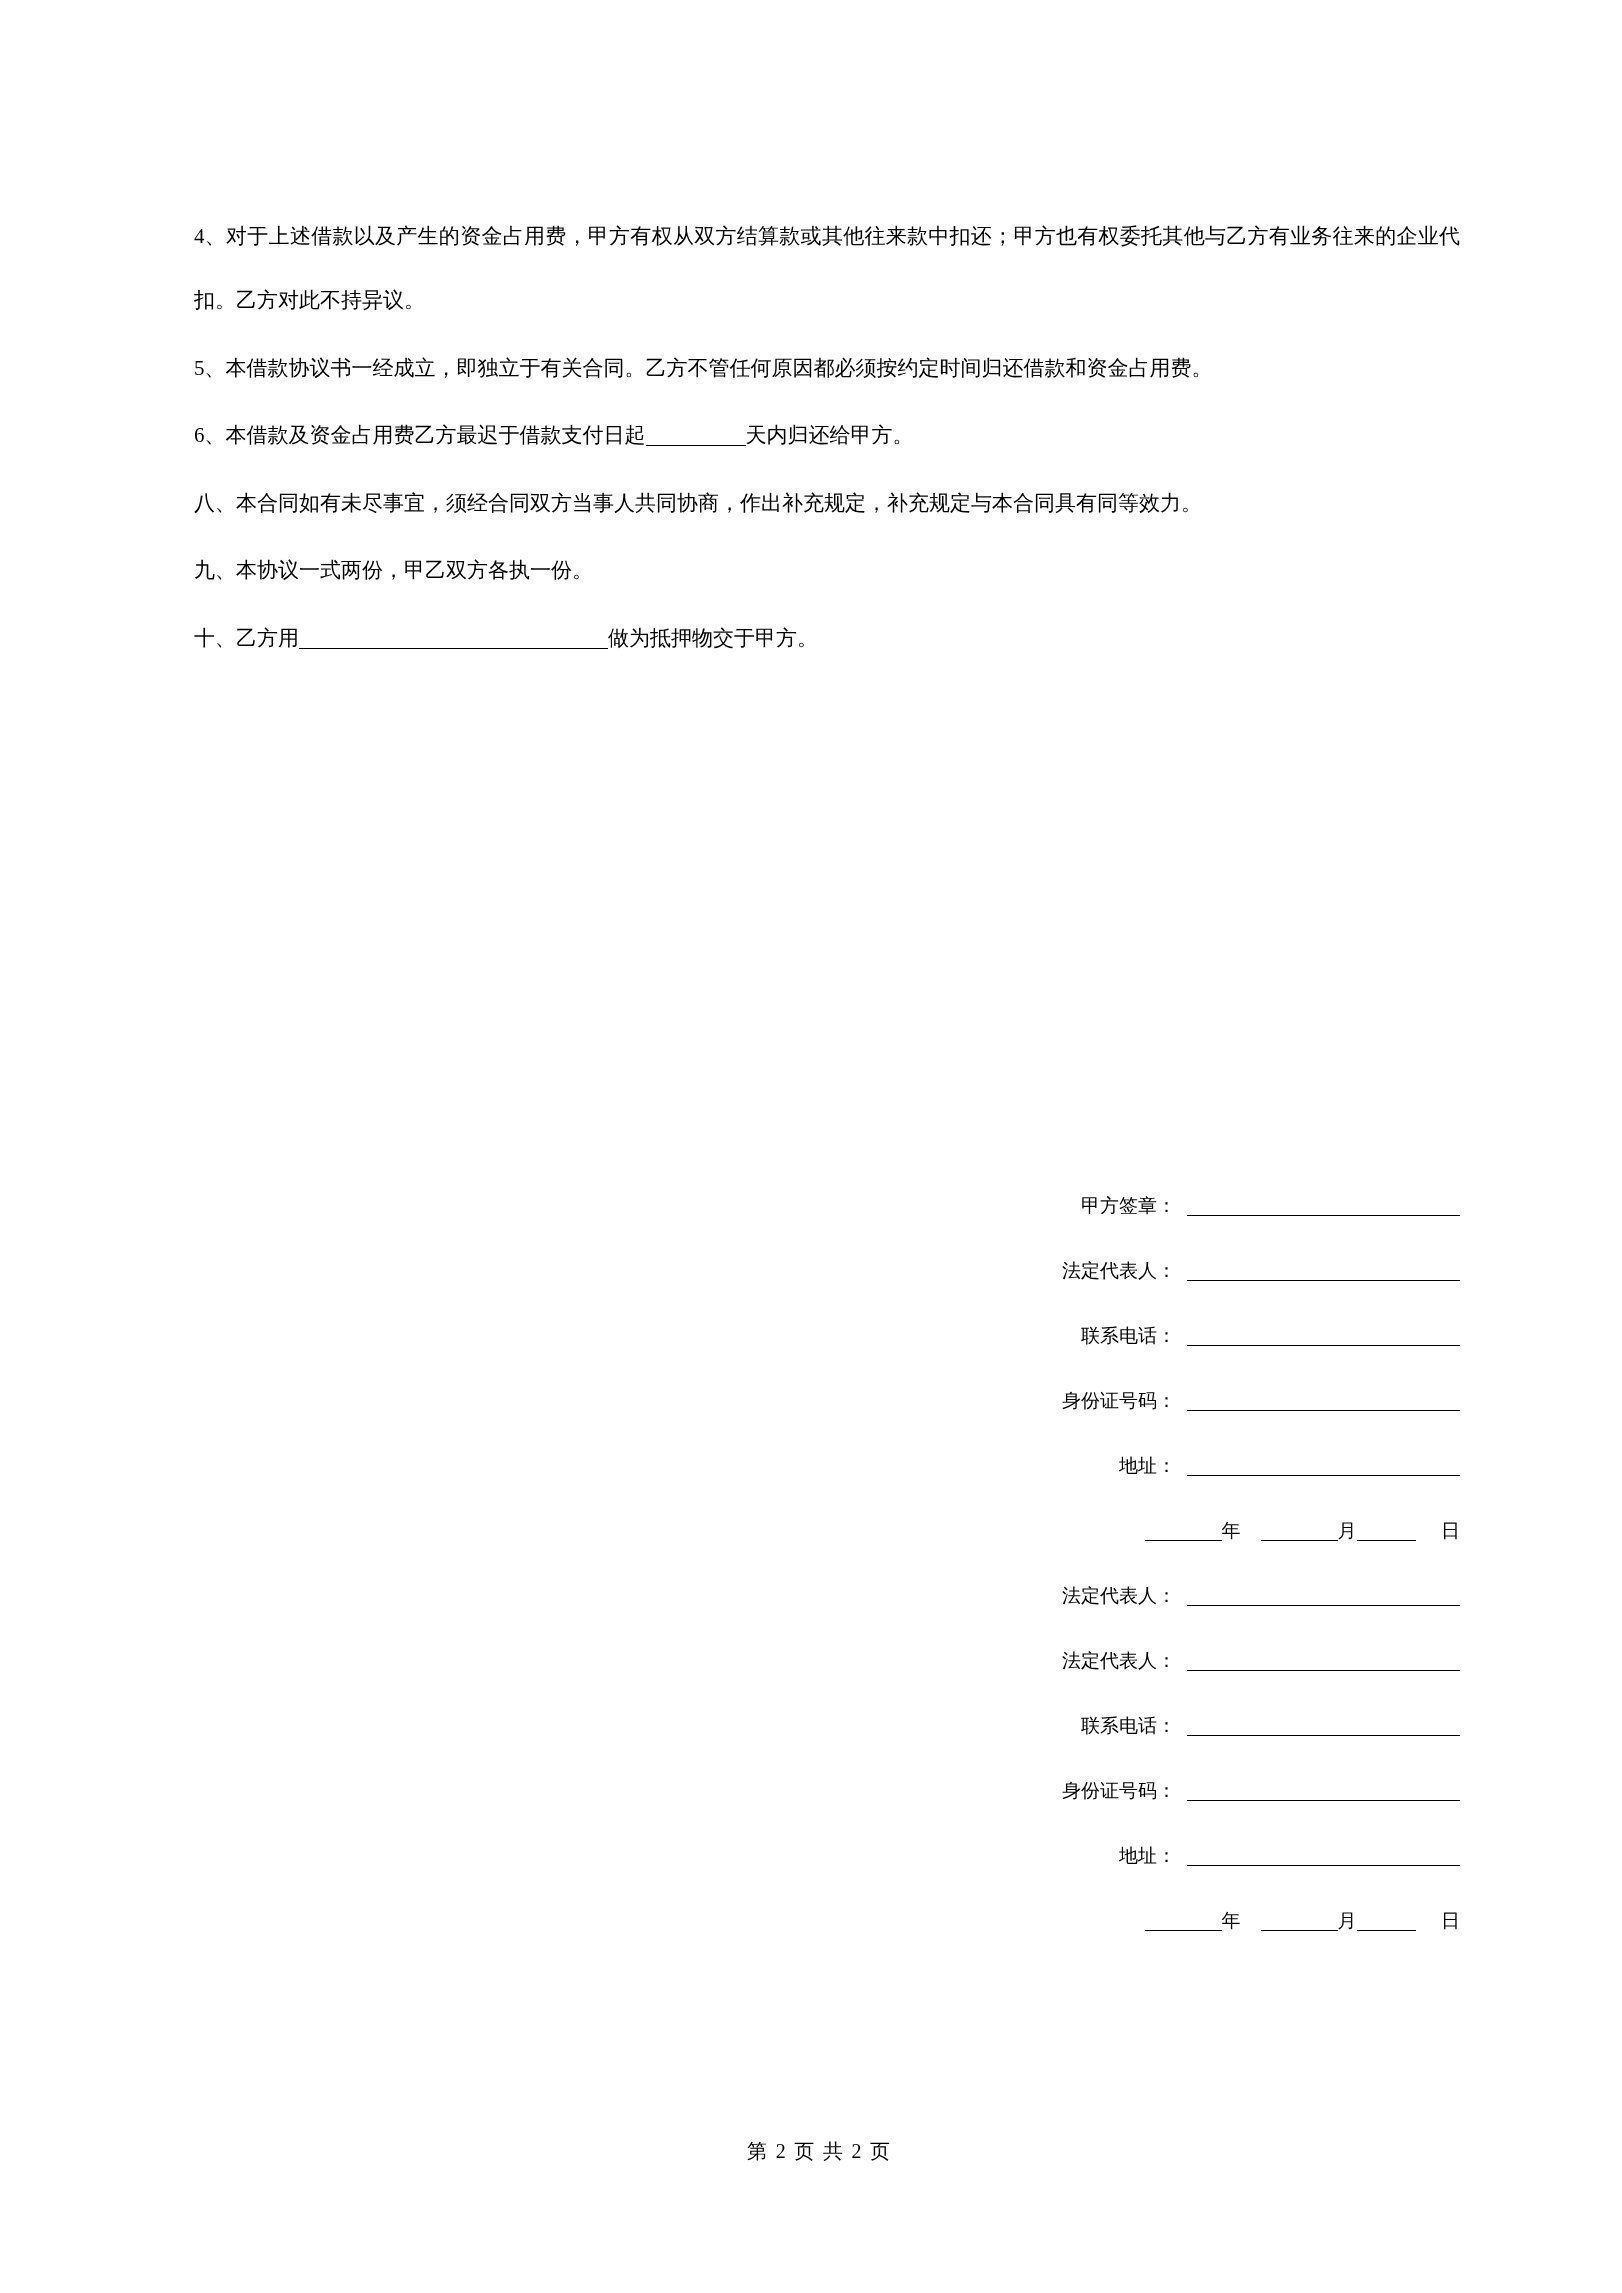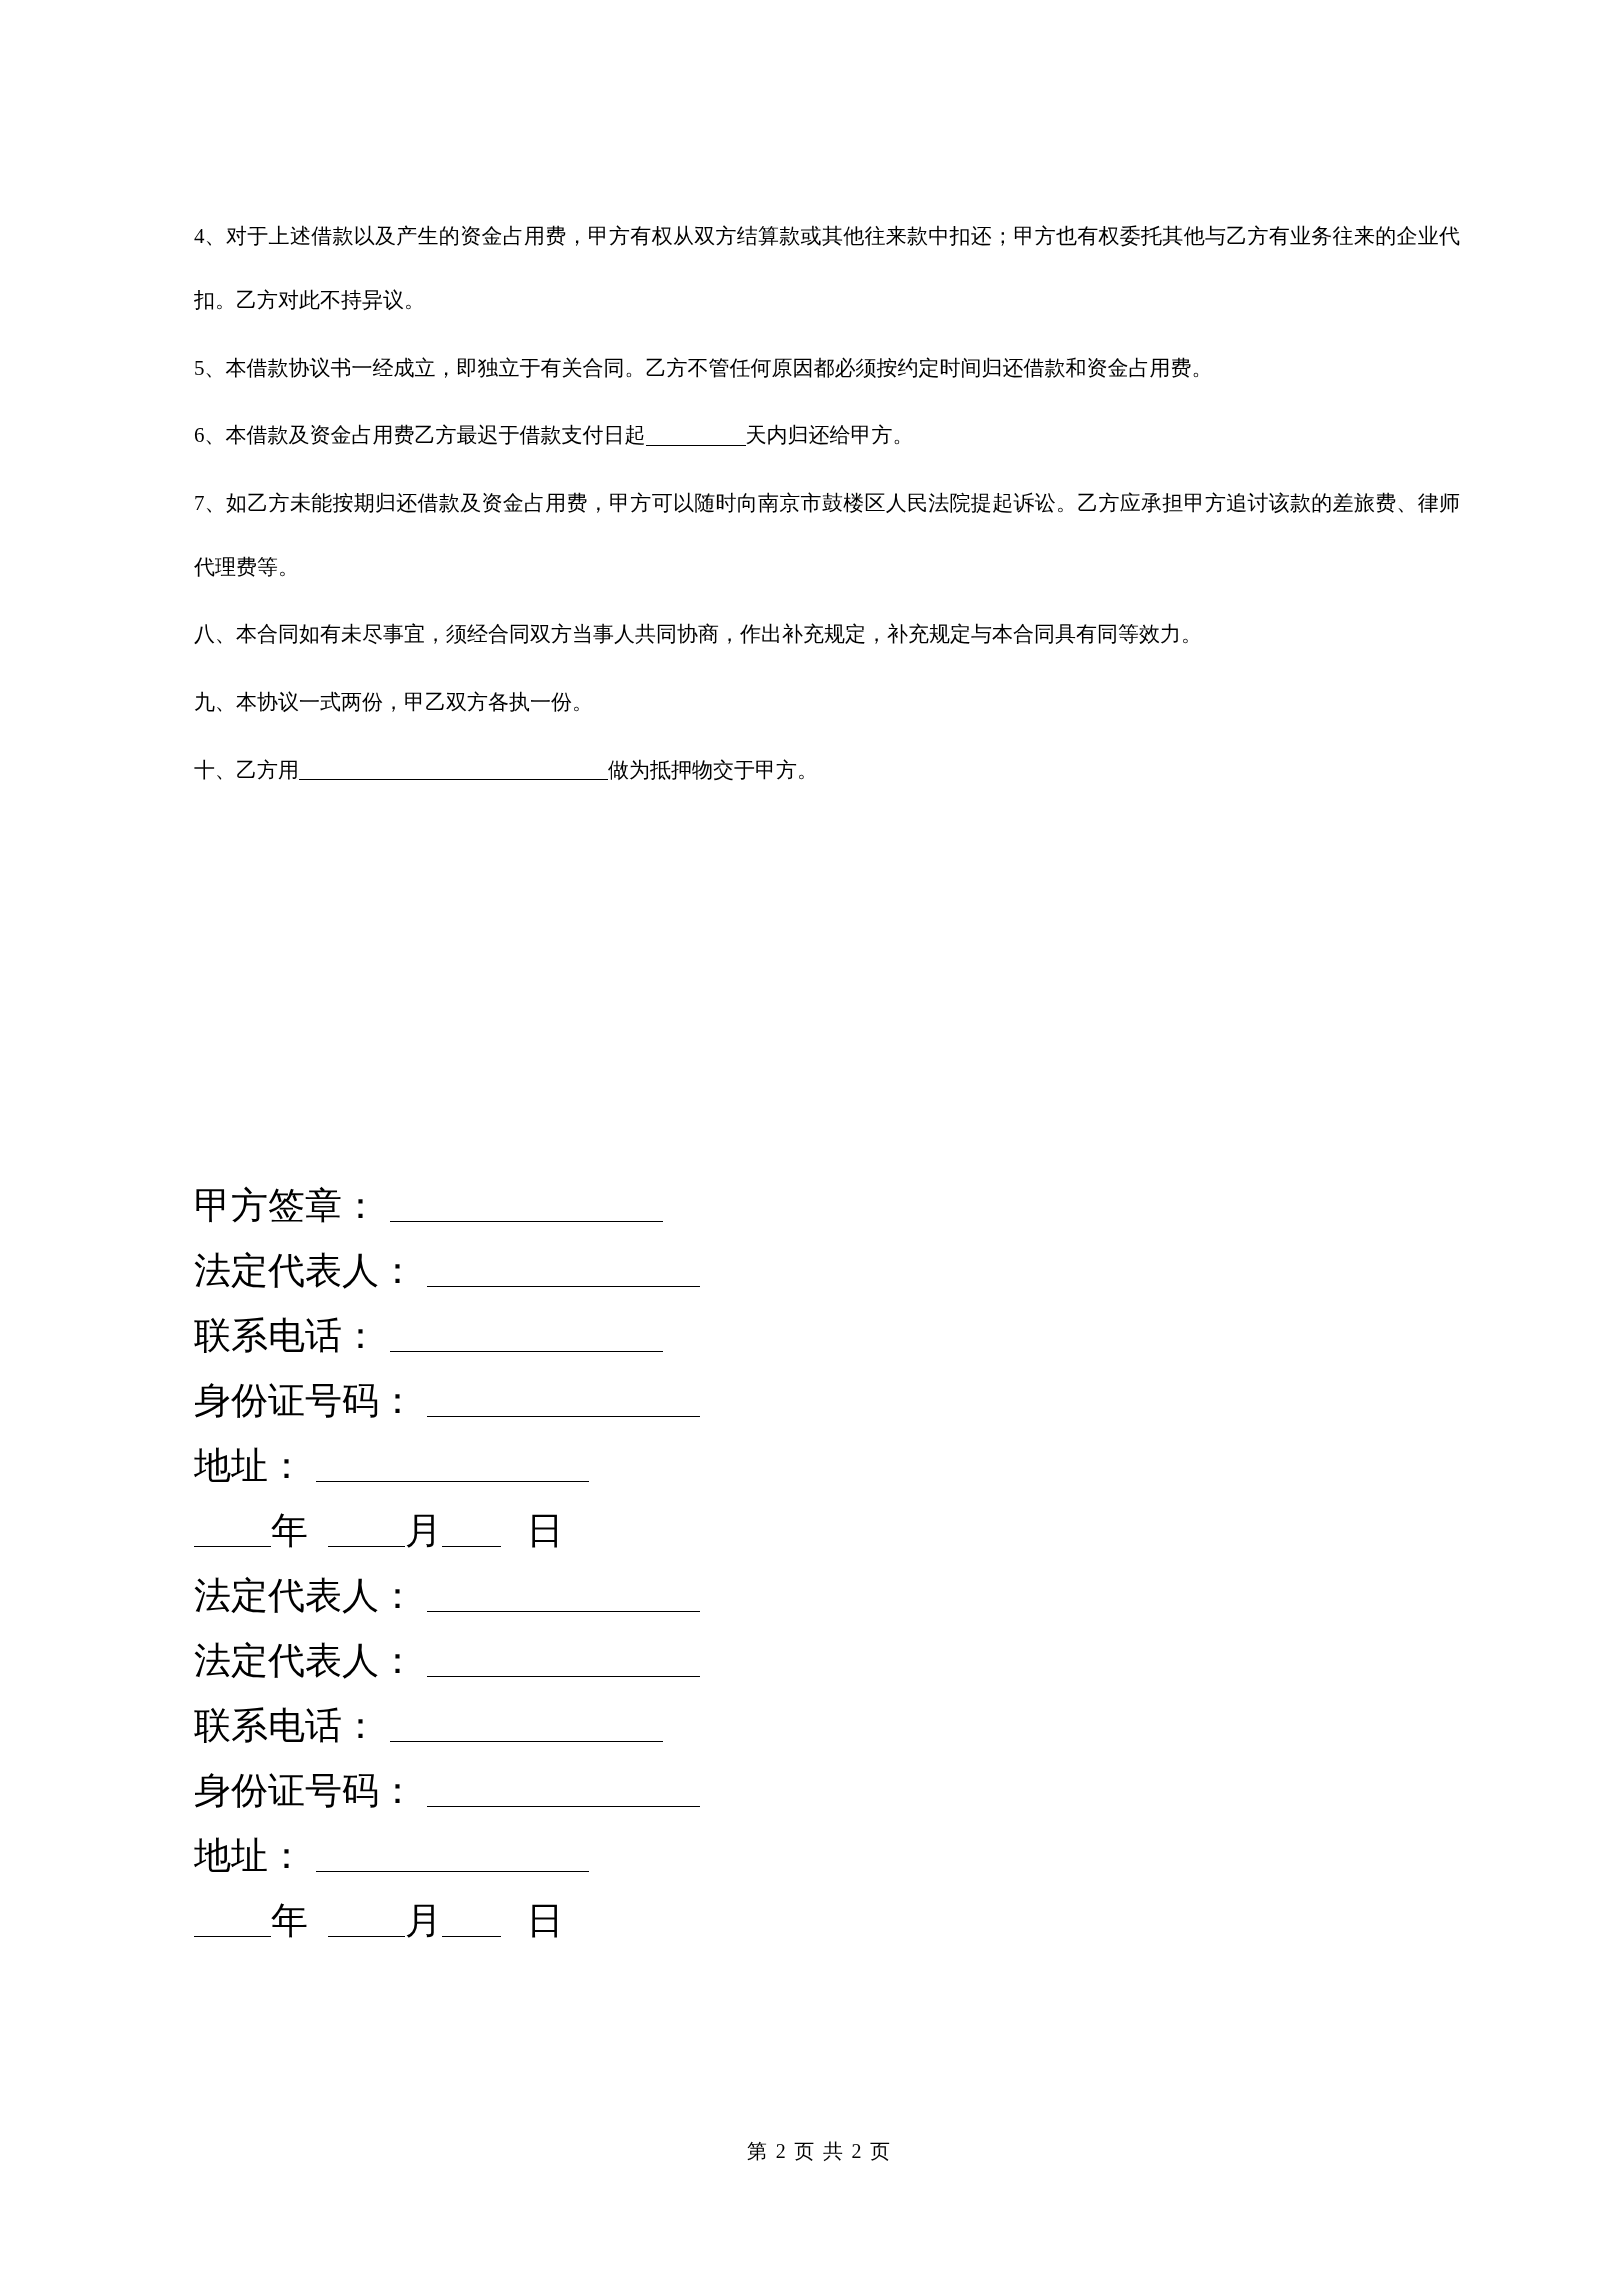--- a/index.html
+++ b/index.html
@@ -71,7 +71,6 @@
     <p class="para">4、对于上述借款以及产生的资金占用费，甲方有权从双方结算款或其他往来款中扣还；甲方也有权委托其他与乙方有业务往来的企业代扣。乙方对此不持异议。</p>
     <p class="para">5、本借款协议书一经成立，即独立于有关合同。乙方不管任何原因都必须按约定时间归还借款和资金占用费。</p>
     <p class="para"><span>6、本借款及资金占用费乙方最迟于借款支付日起</span><span class="blank blank-days"></span><span>天内归还给甲方。</span></p>
-    <p class="para">7、如乙方未能按期归还借款及资金占用费，甲方可以随时向南京市鼓楼区人民法院提起诉讼。乙方应承担甲方追讨该款的差旅费、律师代理费等。</p>
     <p class="para">八、本合同如有未尽事宜，须经合同双方当事人共同协商，作出补充规定，补充规定与本合同具有同等效力。</p>
     <p class="para">九、本协议一式两份，甲乙双方各执一份。</p>
     <p class="para"><span>十、乙方用</span><span class="blank blank-collateral"></span><span>做为抵押物交于甲方。</span></p>

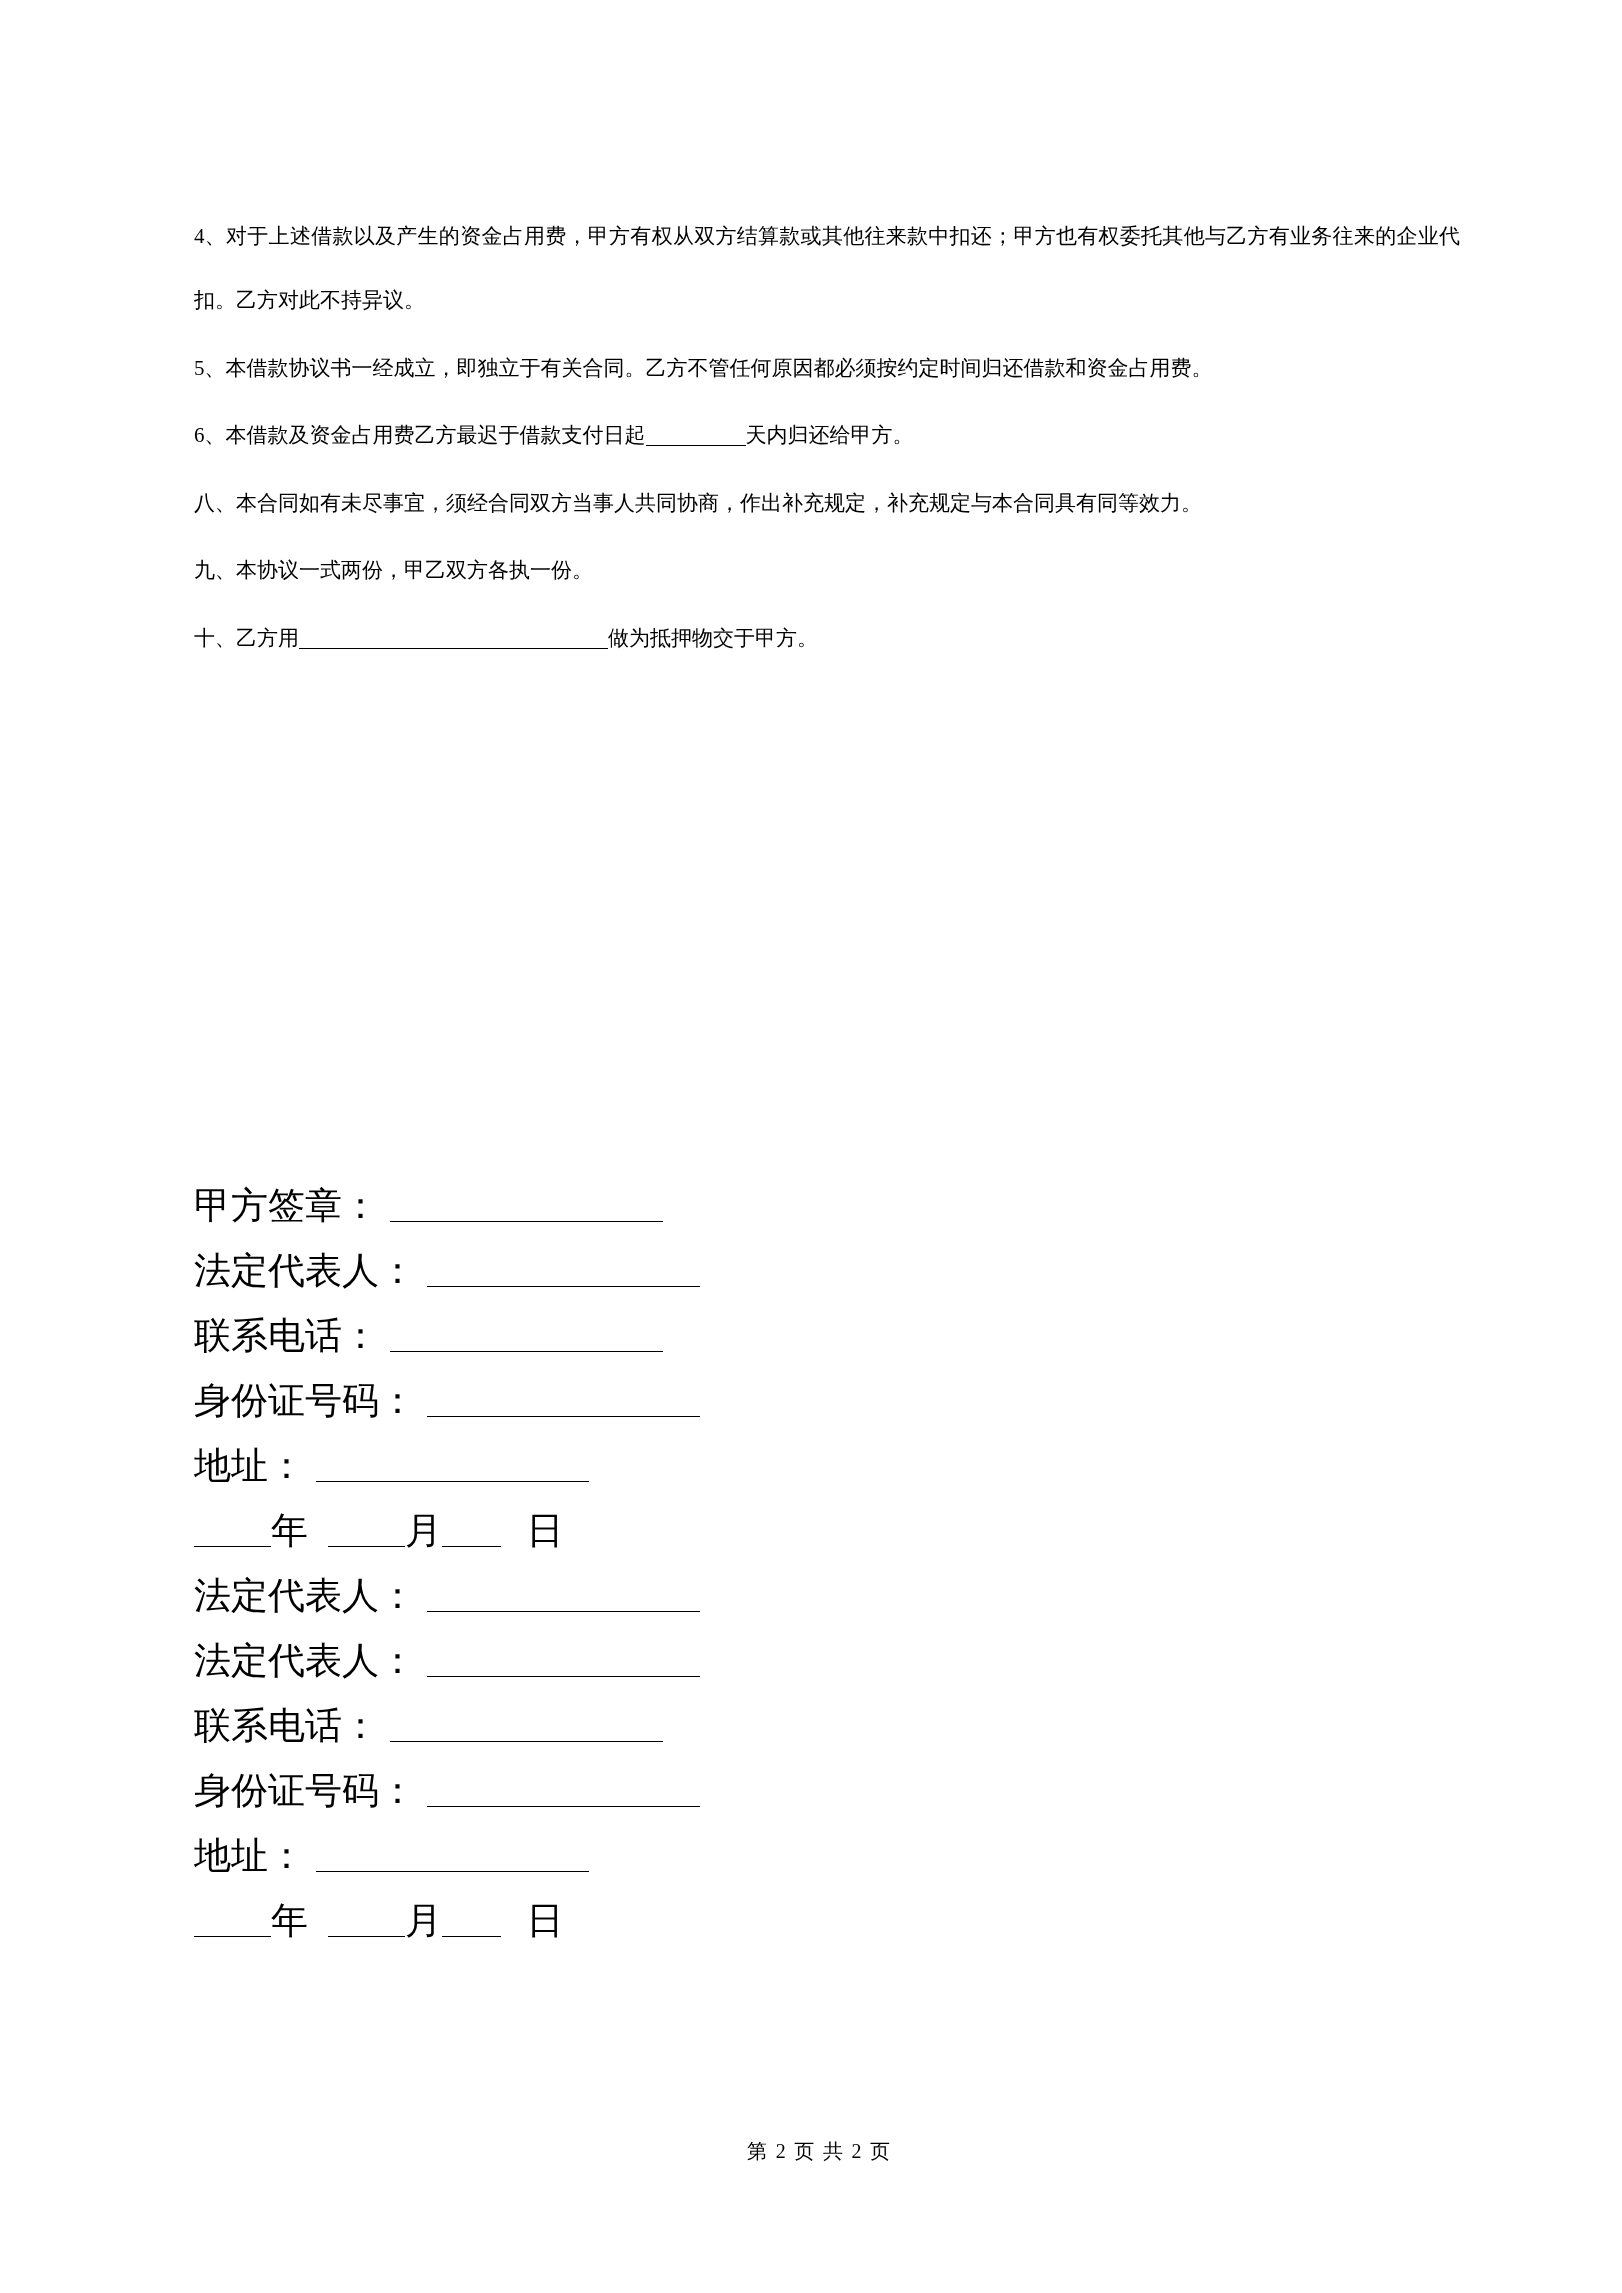--- a/index.html
+++ b/index.html
@@ -41,8 +41,9 @@
     left: 194px;
     top: 1173px;
     width: 1266px;
-    font-size: 37px;
+    font-size: 19px;
     line-height: 65px;
+    text-align: right;
   }
   .sig-line { white-space: nowrap; }
   .blank-sig { width: 273px; margin-left: 11px; }

